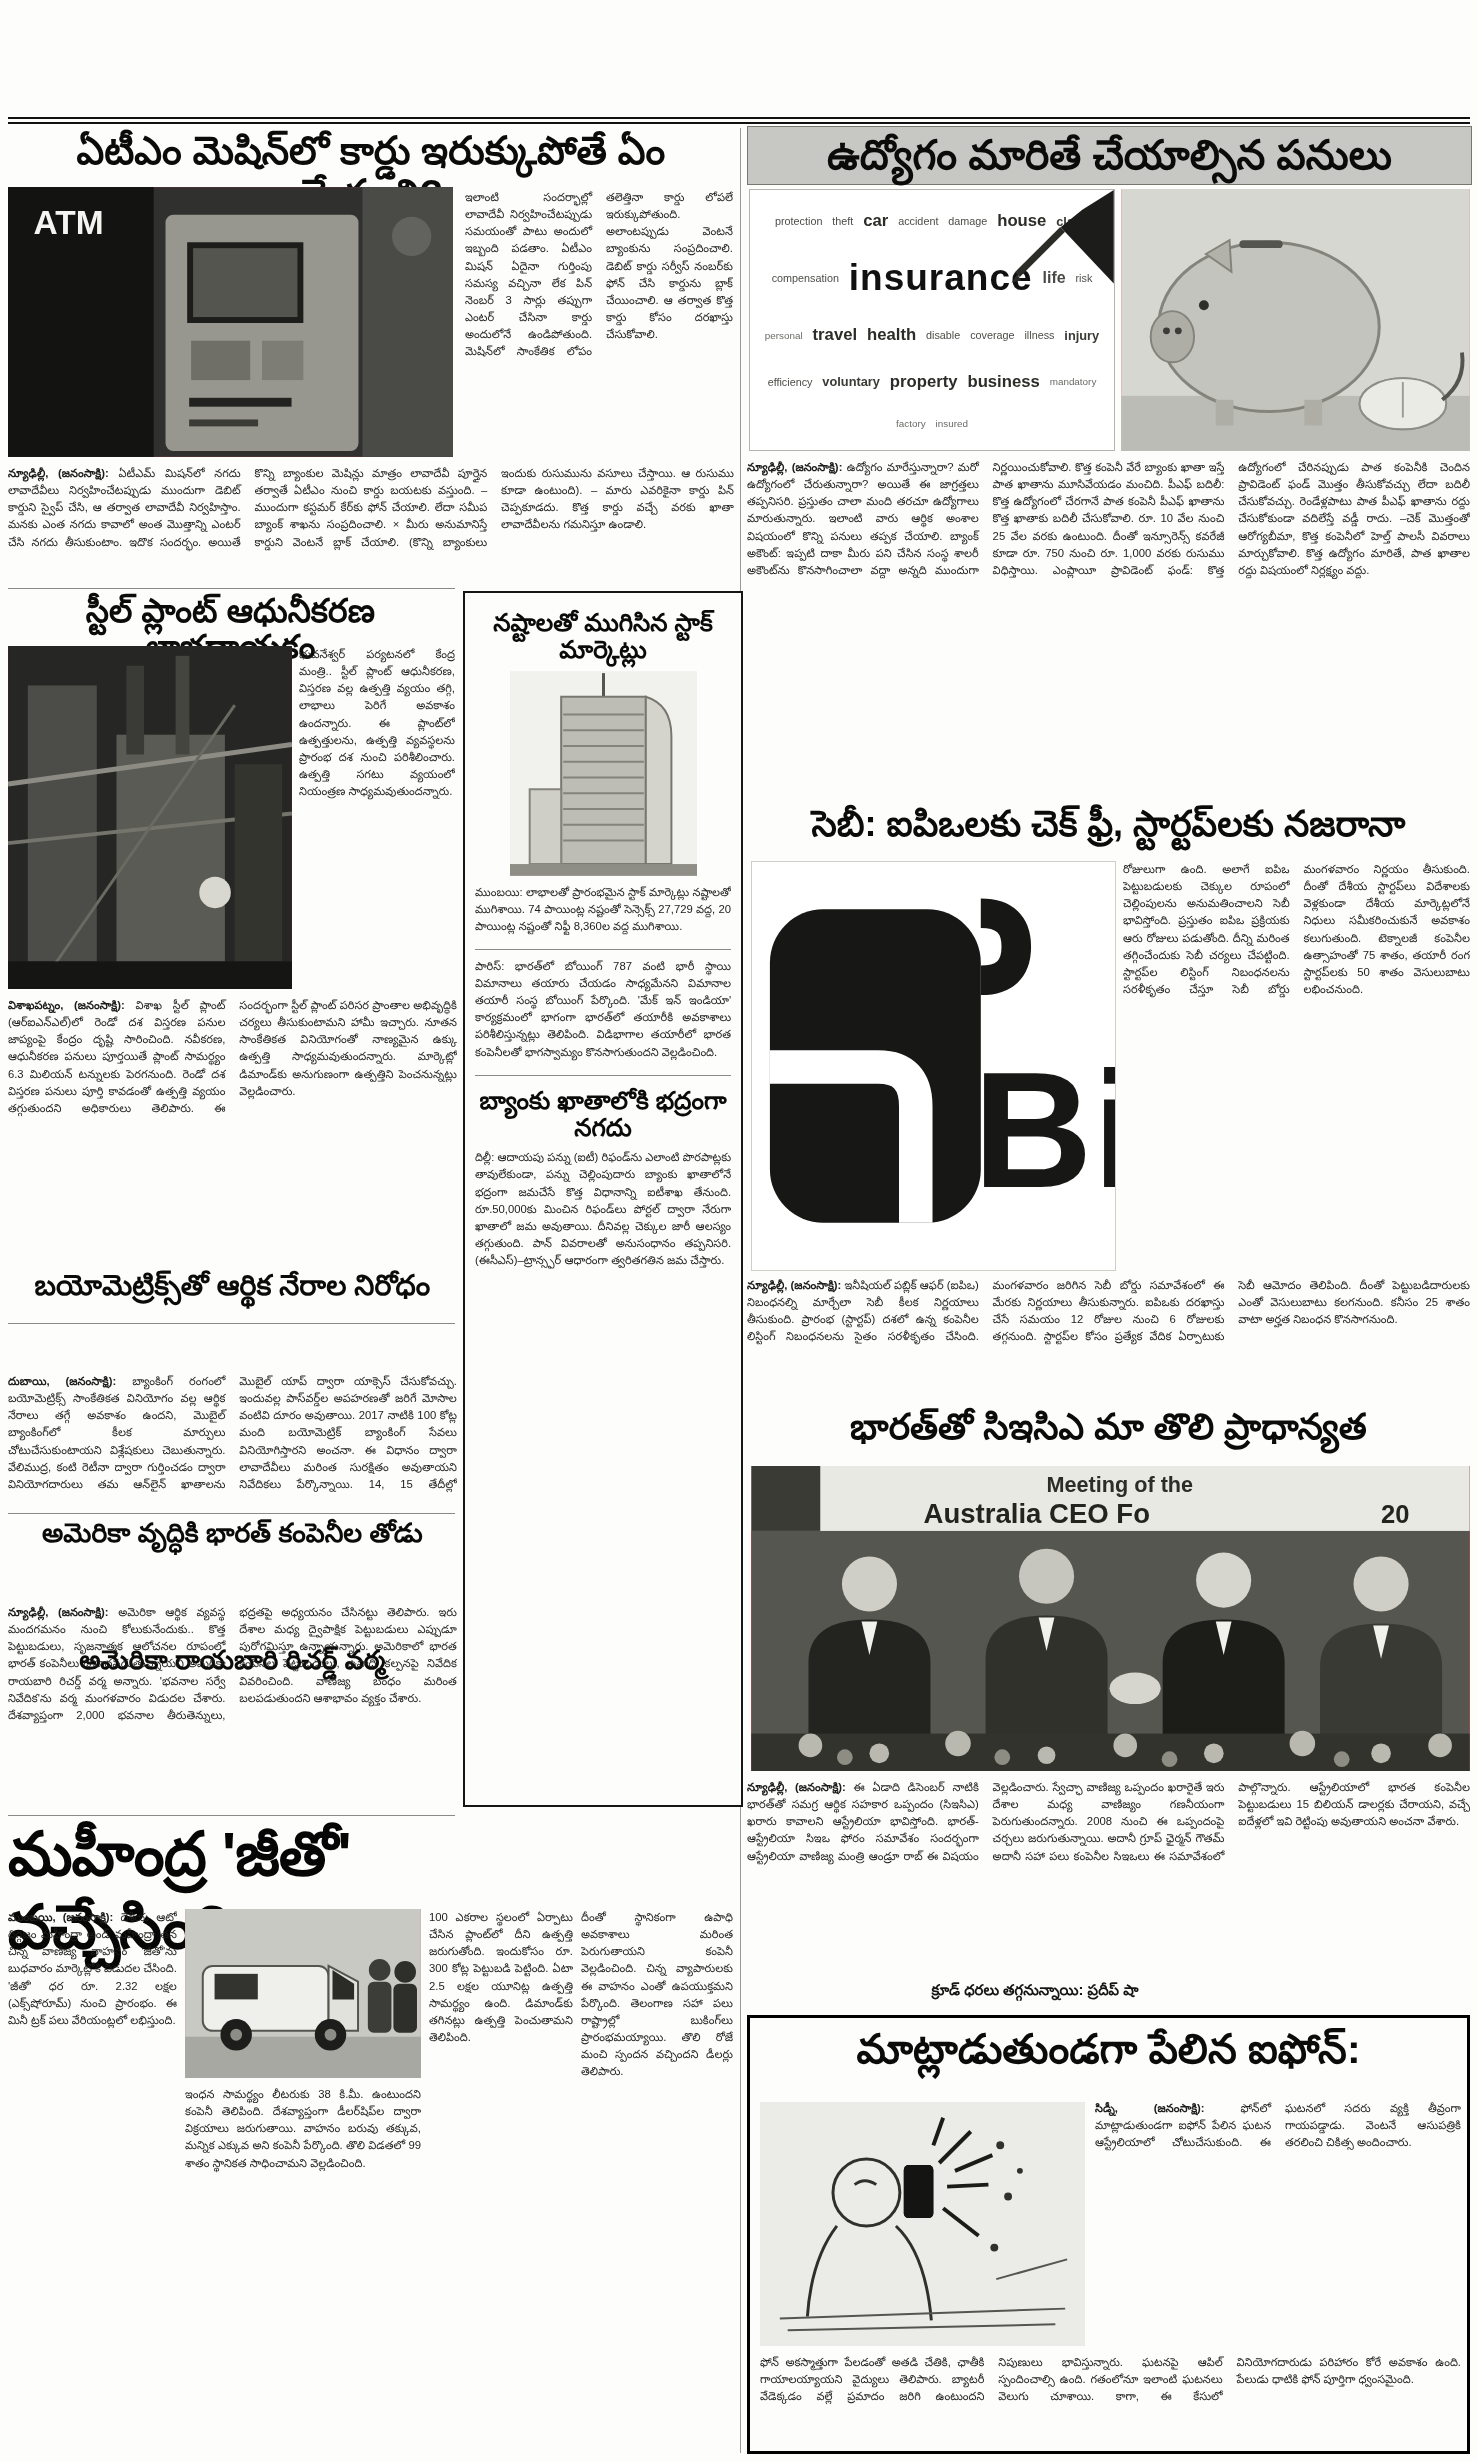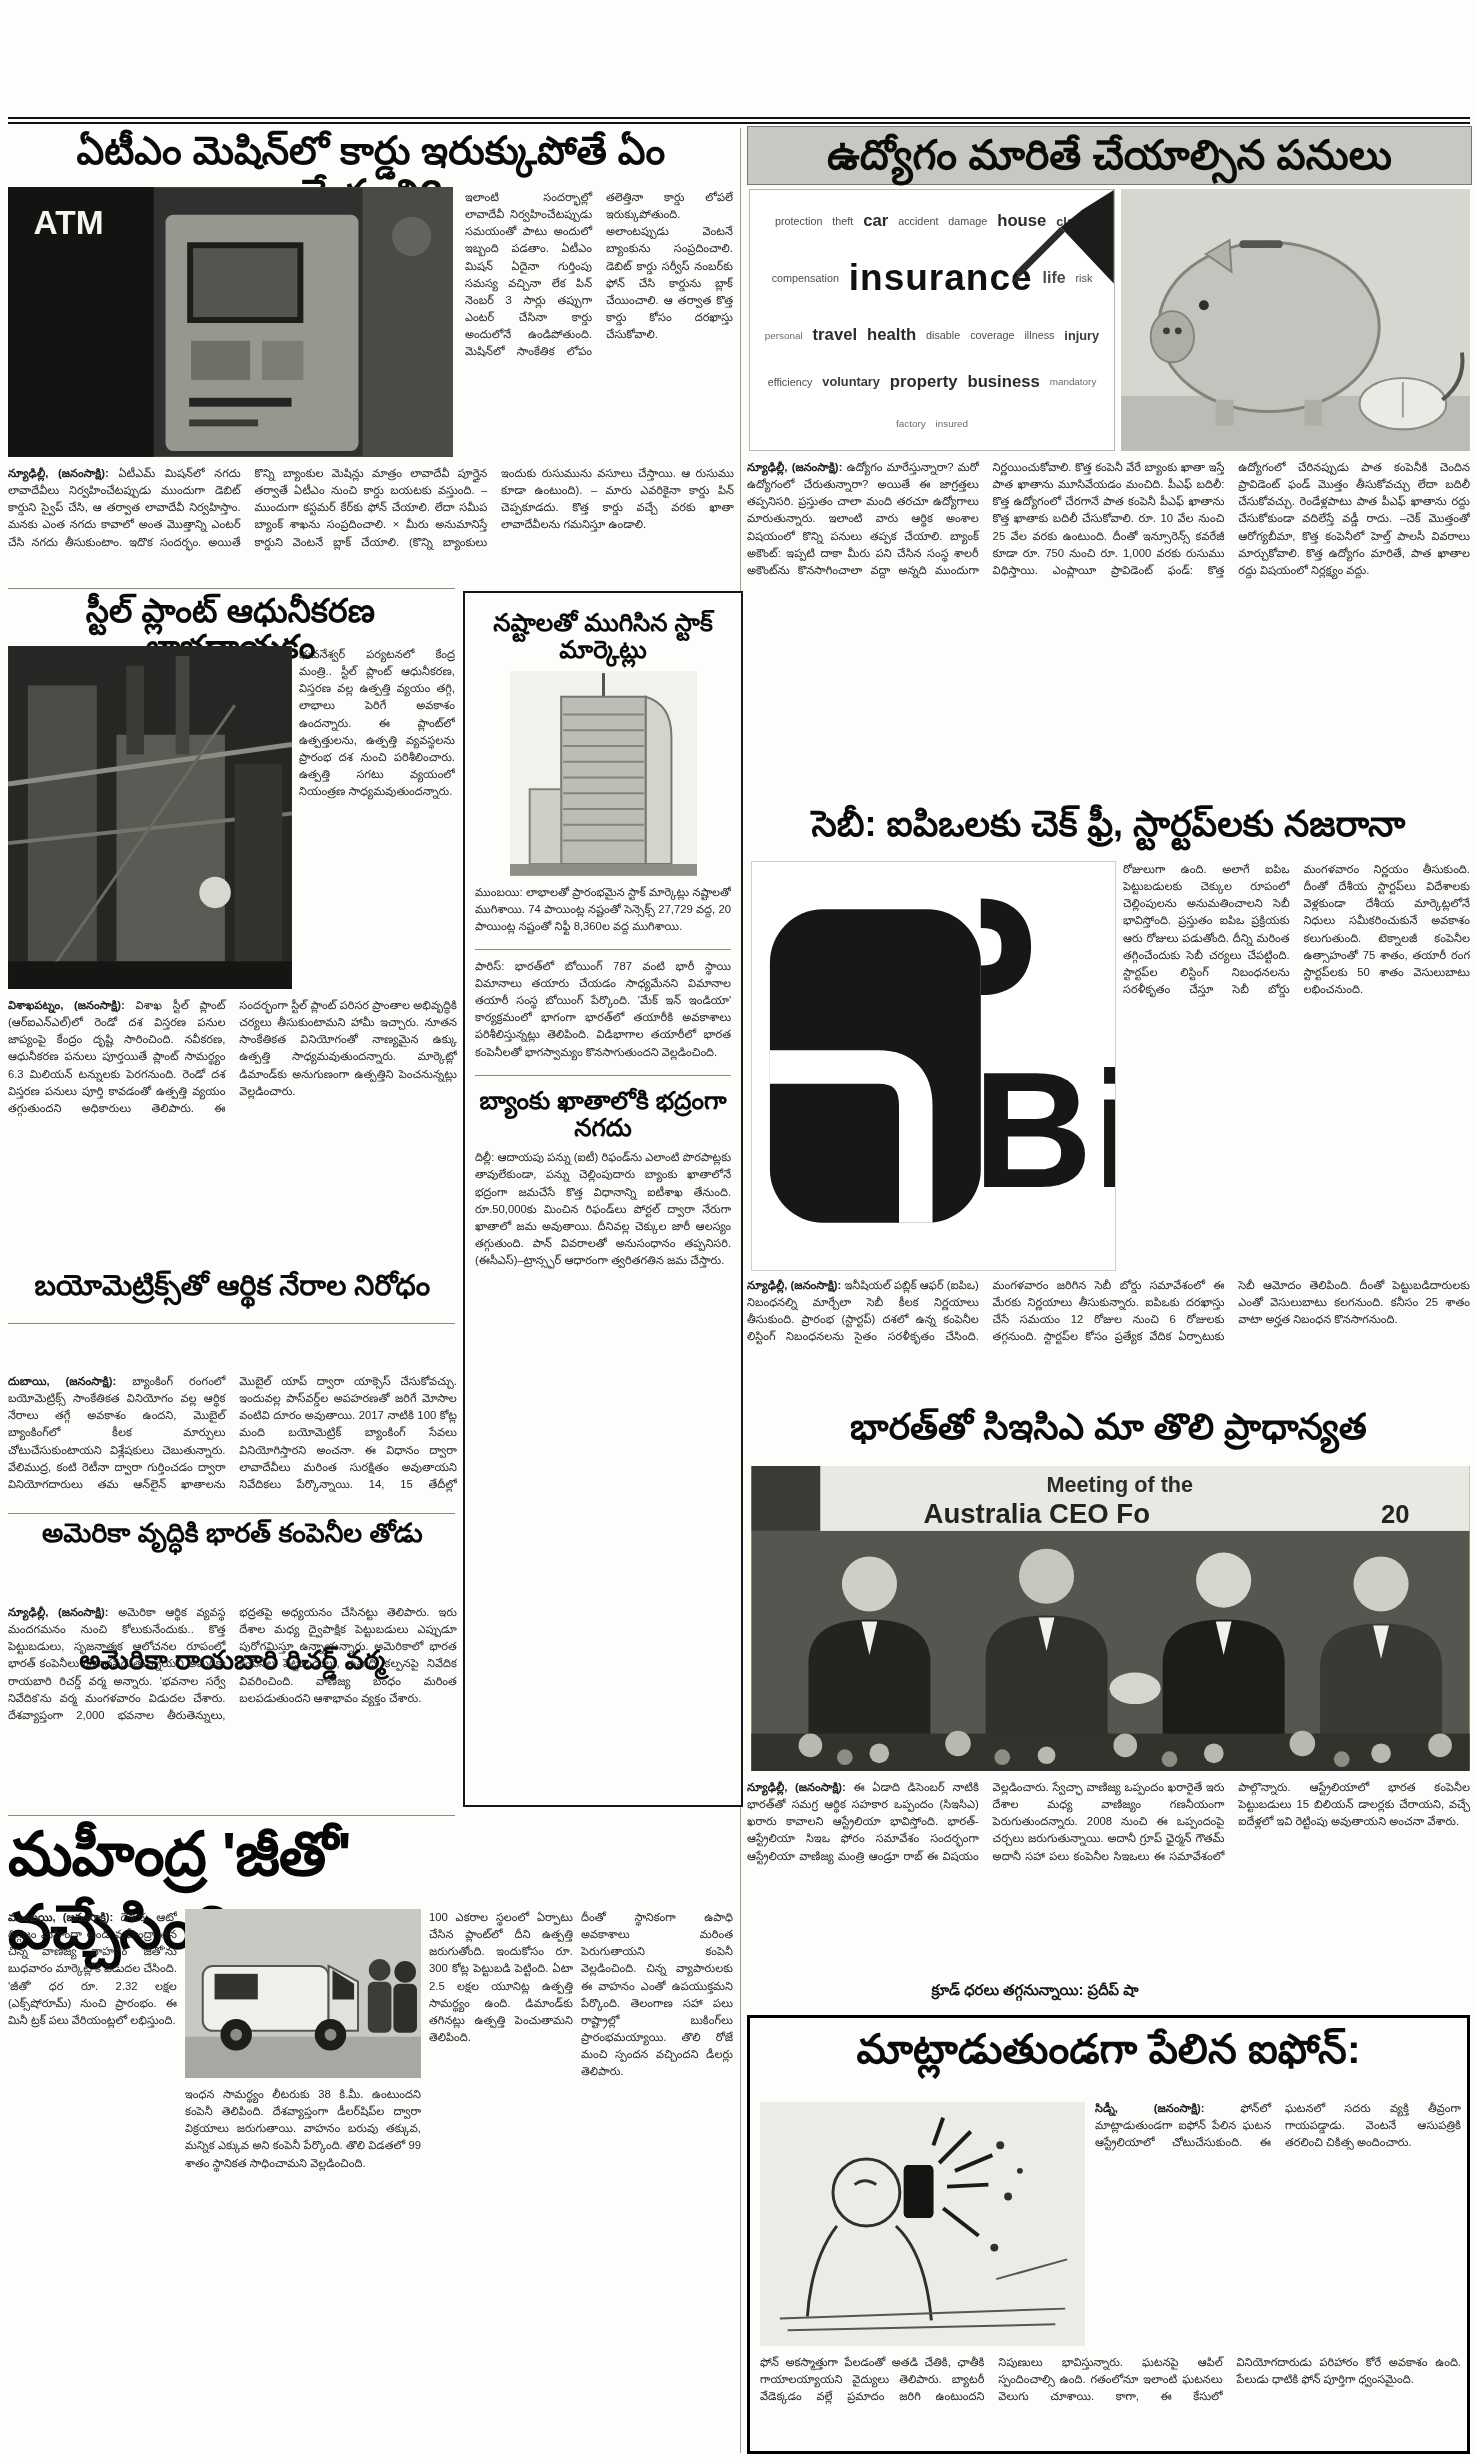--- a/index.html
+++ b/index.html
@@ -35,7 +35,7 @@
   .iphbox{left:747px;top:2015px;width:723px;height:439px;border:3px solid #000;box-sizing:border-box;}
   .grayband{background:#c7c7c4;border:1px solid #77776f;display:flex;align-items:center;justify-content:center;}
   
-  .photo{background:#bef264;overflow:hidden;}
+  .photo{background:#ef4444;overflow:hidden;}
   .wcloud{background:#ffffff;border:1px solid #b5b5b0;padding:9.9px 7.9px;box-sizing:border-box;
           display:flex;flex-wrap:wrap;align-items:center;justify-content:center;
           gap:3.9px 9.9px;font-family:"Liberation Sans",sans-serif;position:relative;}

